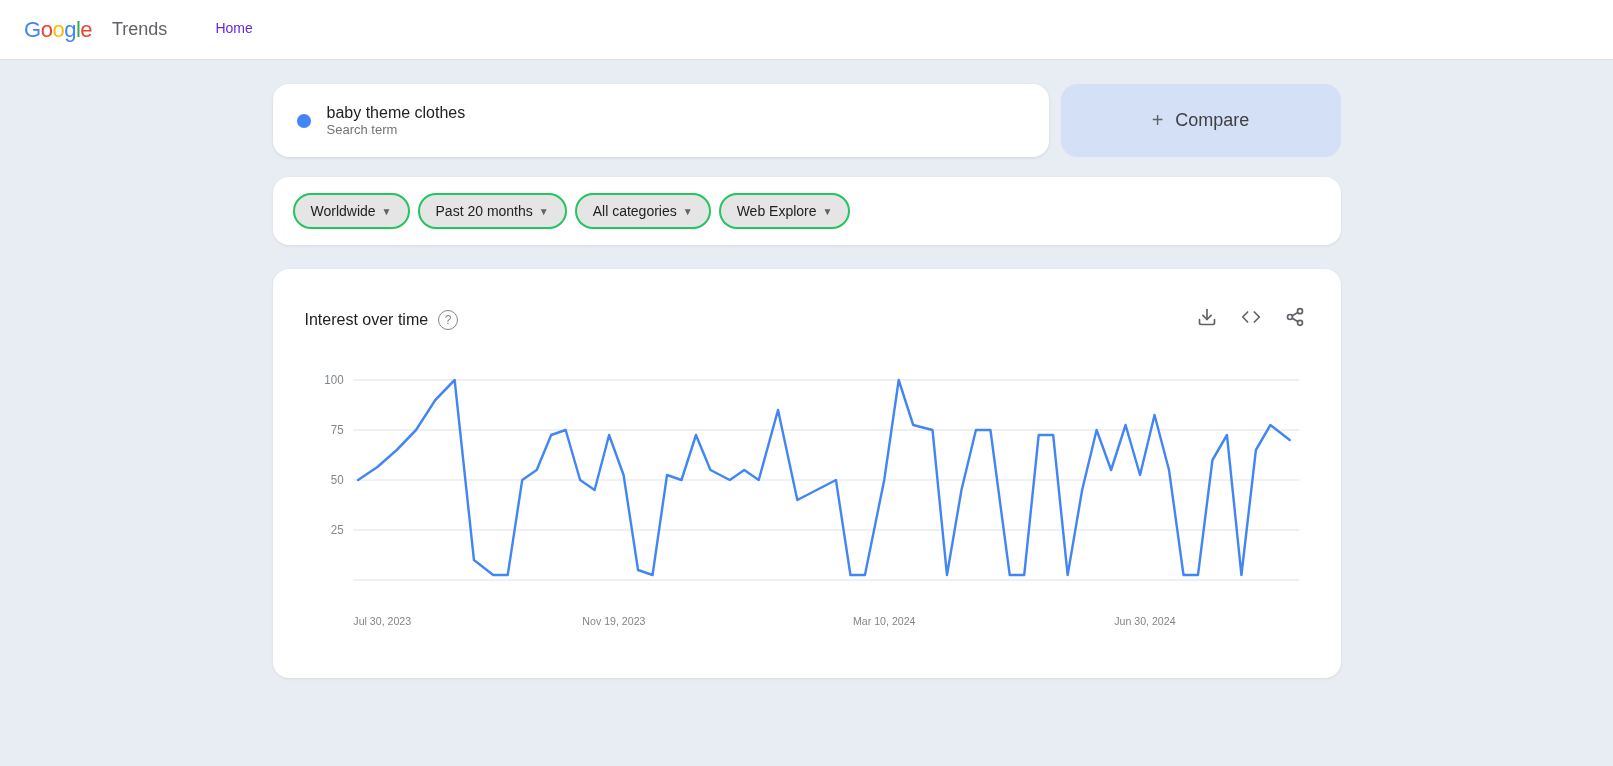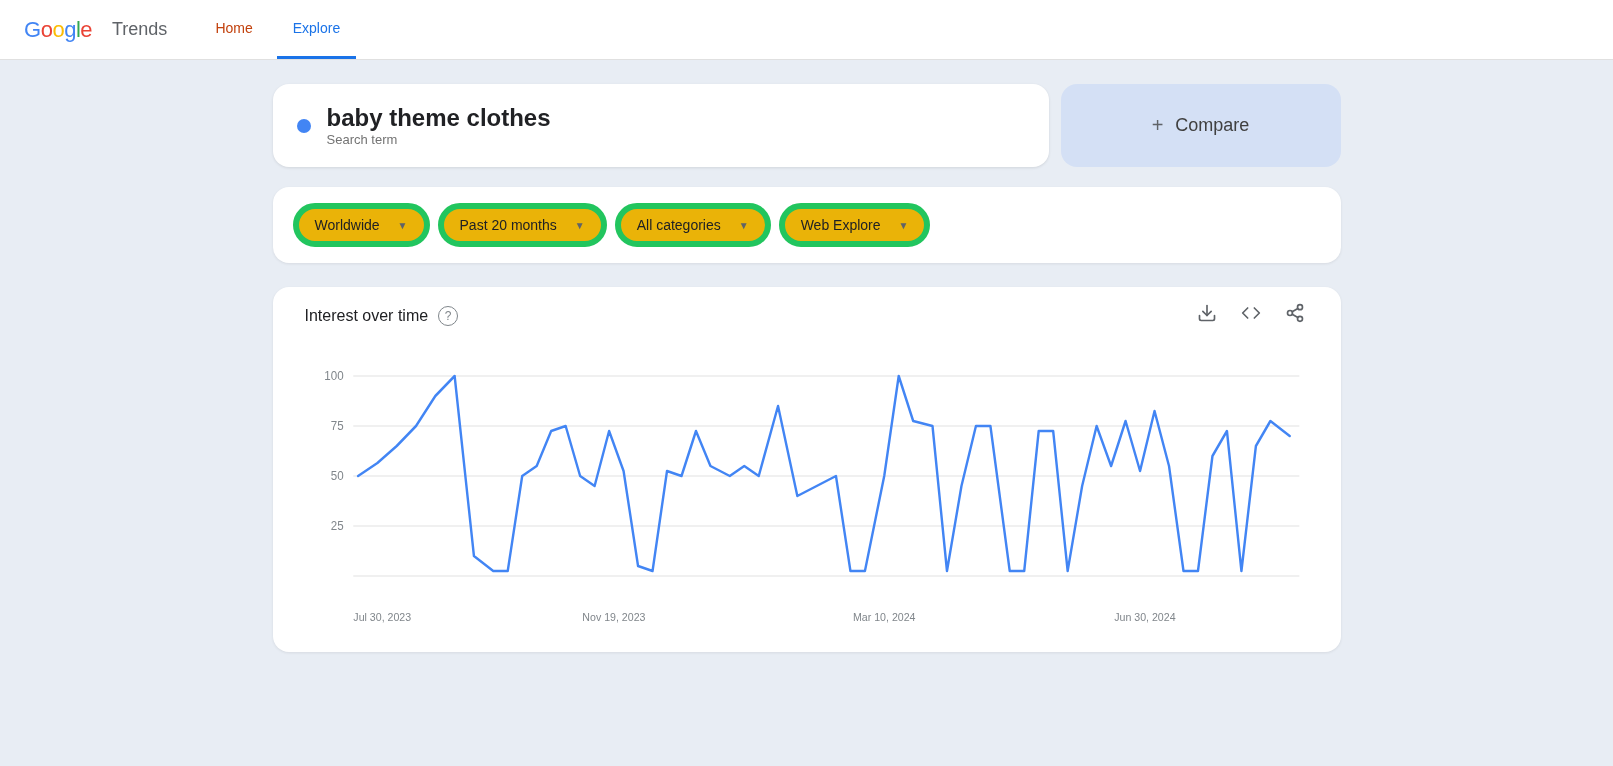--- a/index.html
+++ b/index.html
@@ -49,7 +49,7 @@
     }
     .nav-item {
       font-size: 14px;
-      color: #c2410c;
+      color: #6d28d9;
       padding: 0 16px;
       height: 100%;
       display: flex;

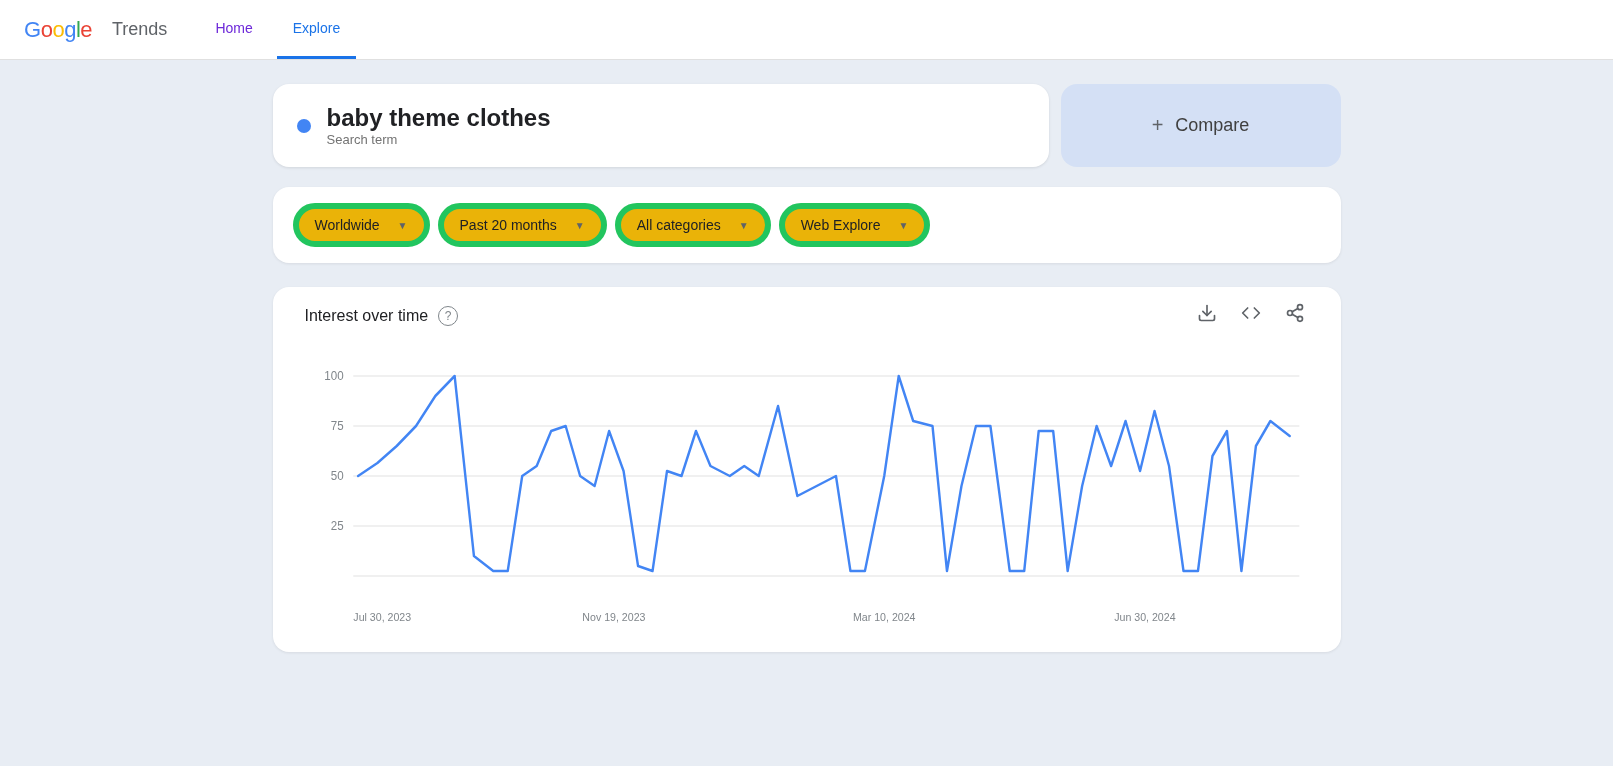--- a/index.html
+++ b/index.html
@@ -226,7 +226,6 @@
   </div>
   <nav class="nav">
     <a class="nav-item">Home</a>
-    <a class="nav-item active">Explore</a>
   </nav>
 </header>
 

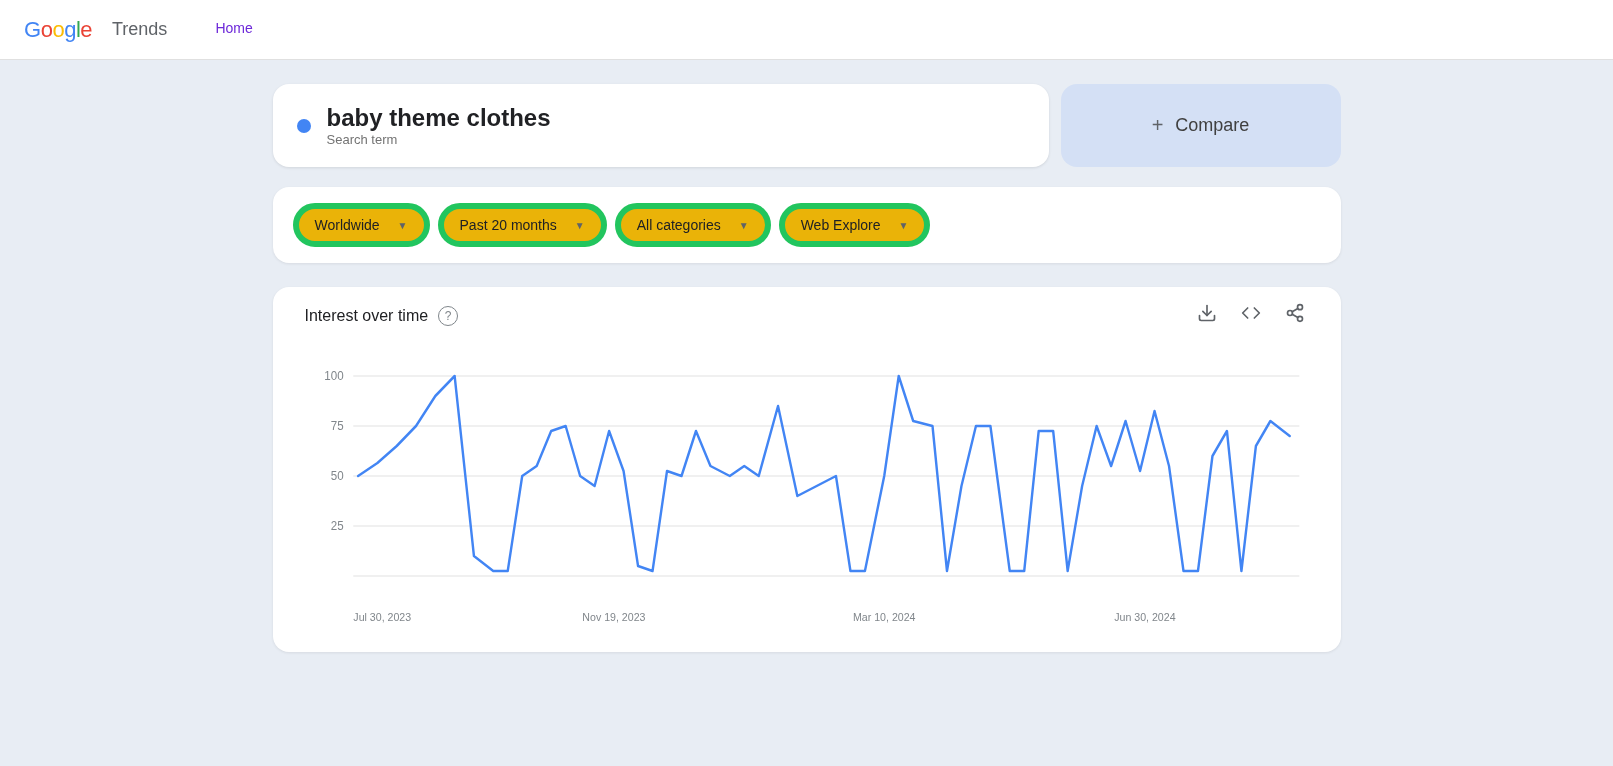--- a/index.html
+++ b/index.html
@@ -97,9 +97,9 @@
       flex-shrink: 0;
     }
     .search-term-text {
-      font-size: 24px;
+      font-size: 16px;
       color: #202124;
-      font-weight: 700;
+      font-weight: 400;
     }
     .search-type {
       font-size: 13px;

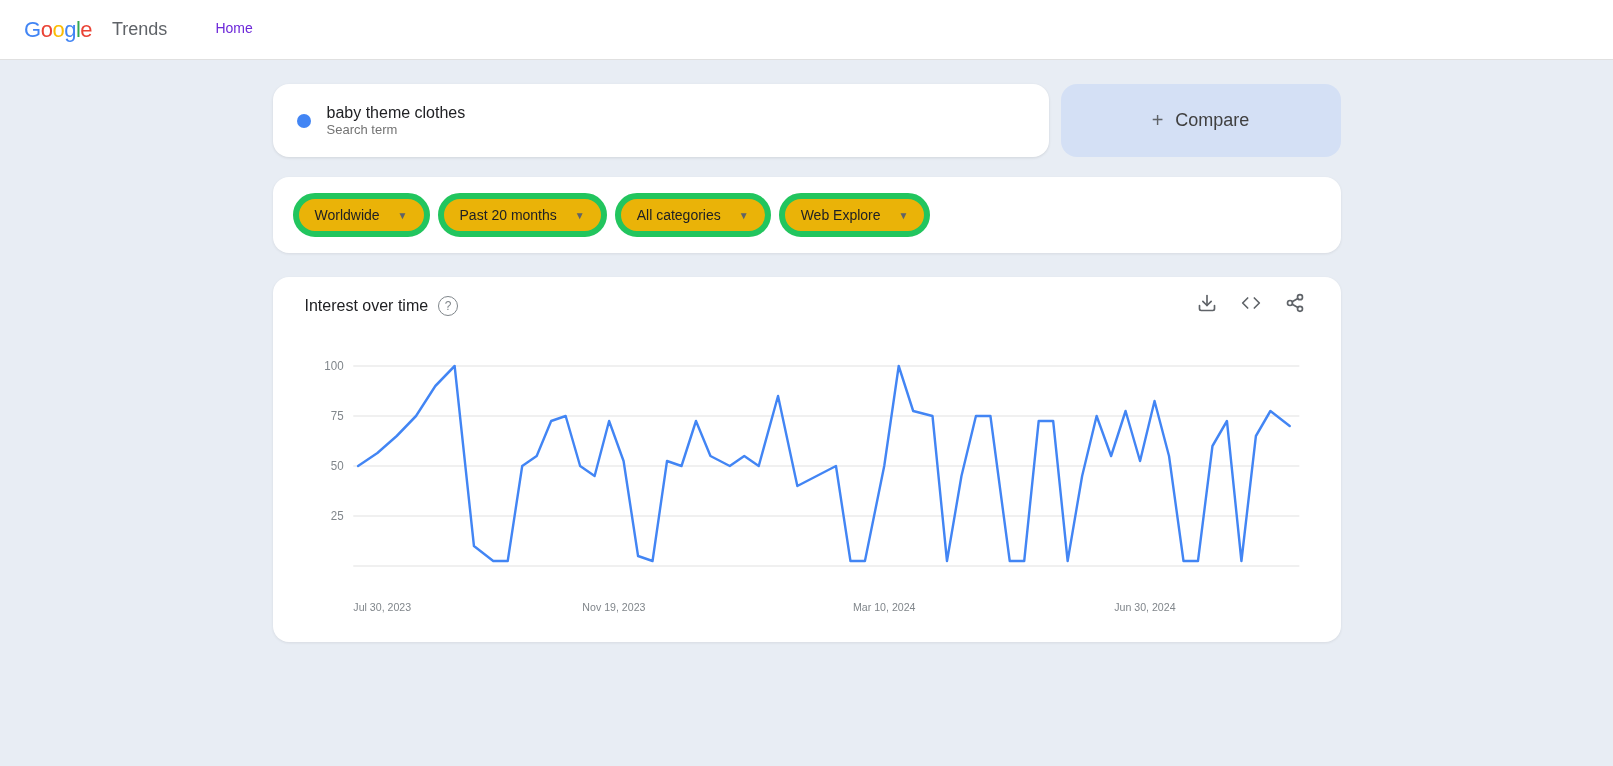--- a/index.html
+++ b/index.html
@@ -139,11 +139,11 @@
     .filter-btn {
       display: flex;
       align-items: center;
-      gap: 18px;
+      gap: 6px;
       padding: 8px 16px;
-      border: 6px solid #22c55e;
+      border: 2px solid #22c55e;
       border-radius: 24px;
-      background: #eab308;
+      background: #e5e5e5;
       font-size: 14px;
       color: #202124;
       cursor: pointer;

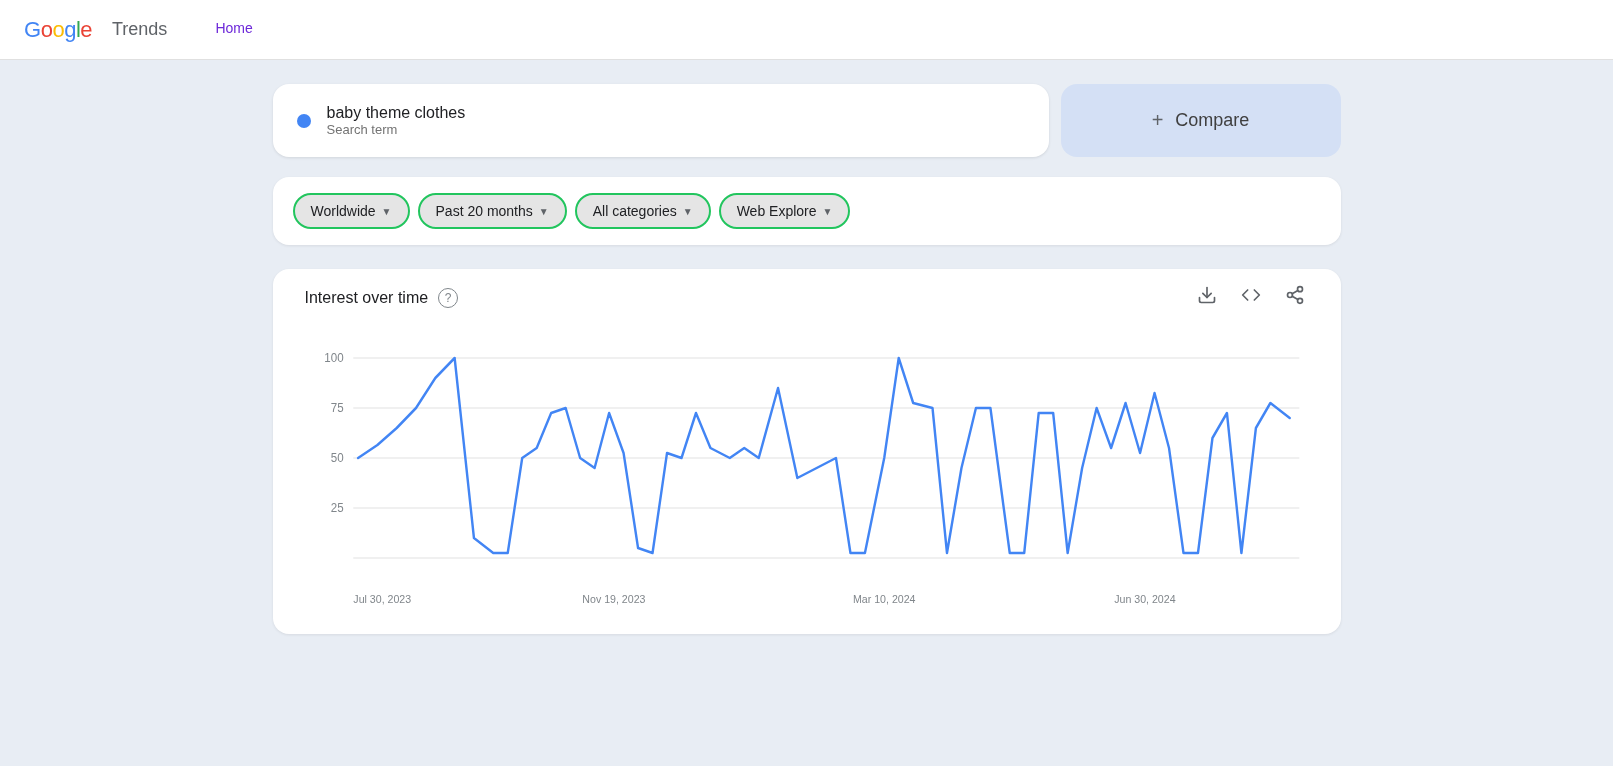--- a/index.html
+++ b/index.html
@@ -159,7 +159,7 @@
     .chart-section {
       background: #fff;
       border-radius: 16px;
-      padding: 12px 32px;
+      padding: 34px 32px;
       box-shadow: 0 1px 3px rgba(0,0,0,0.08);
     }
     .chart-header {

